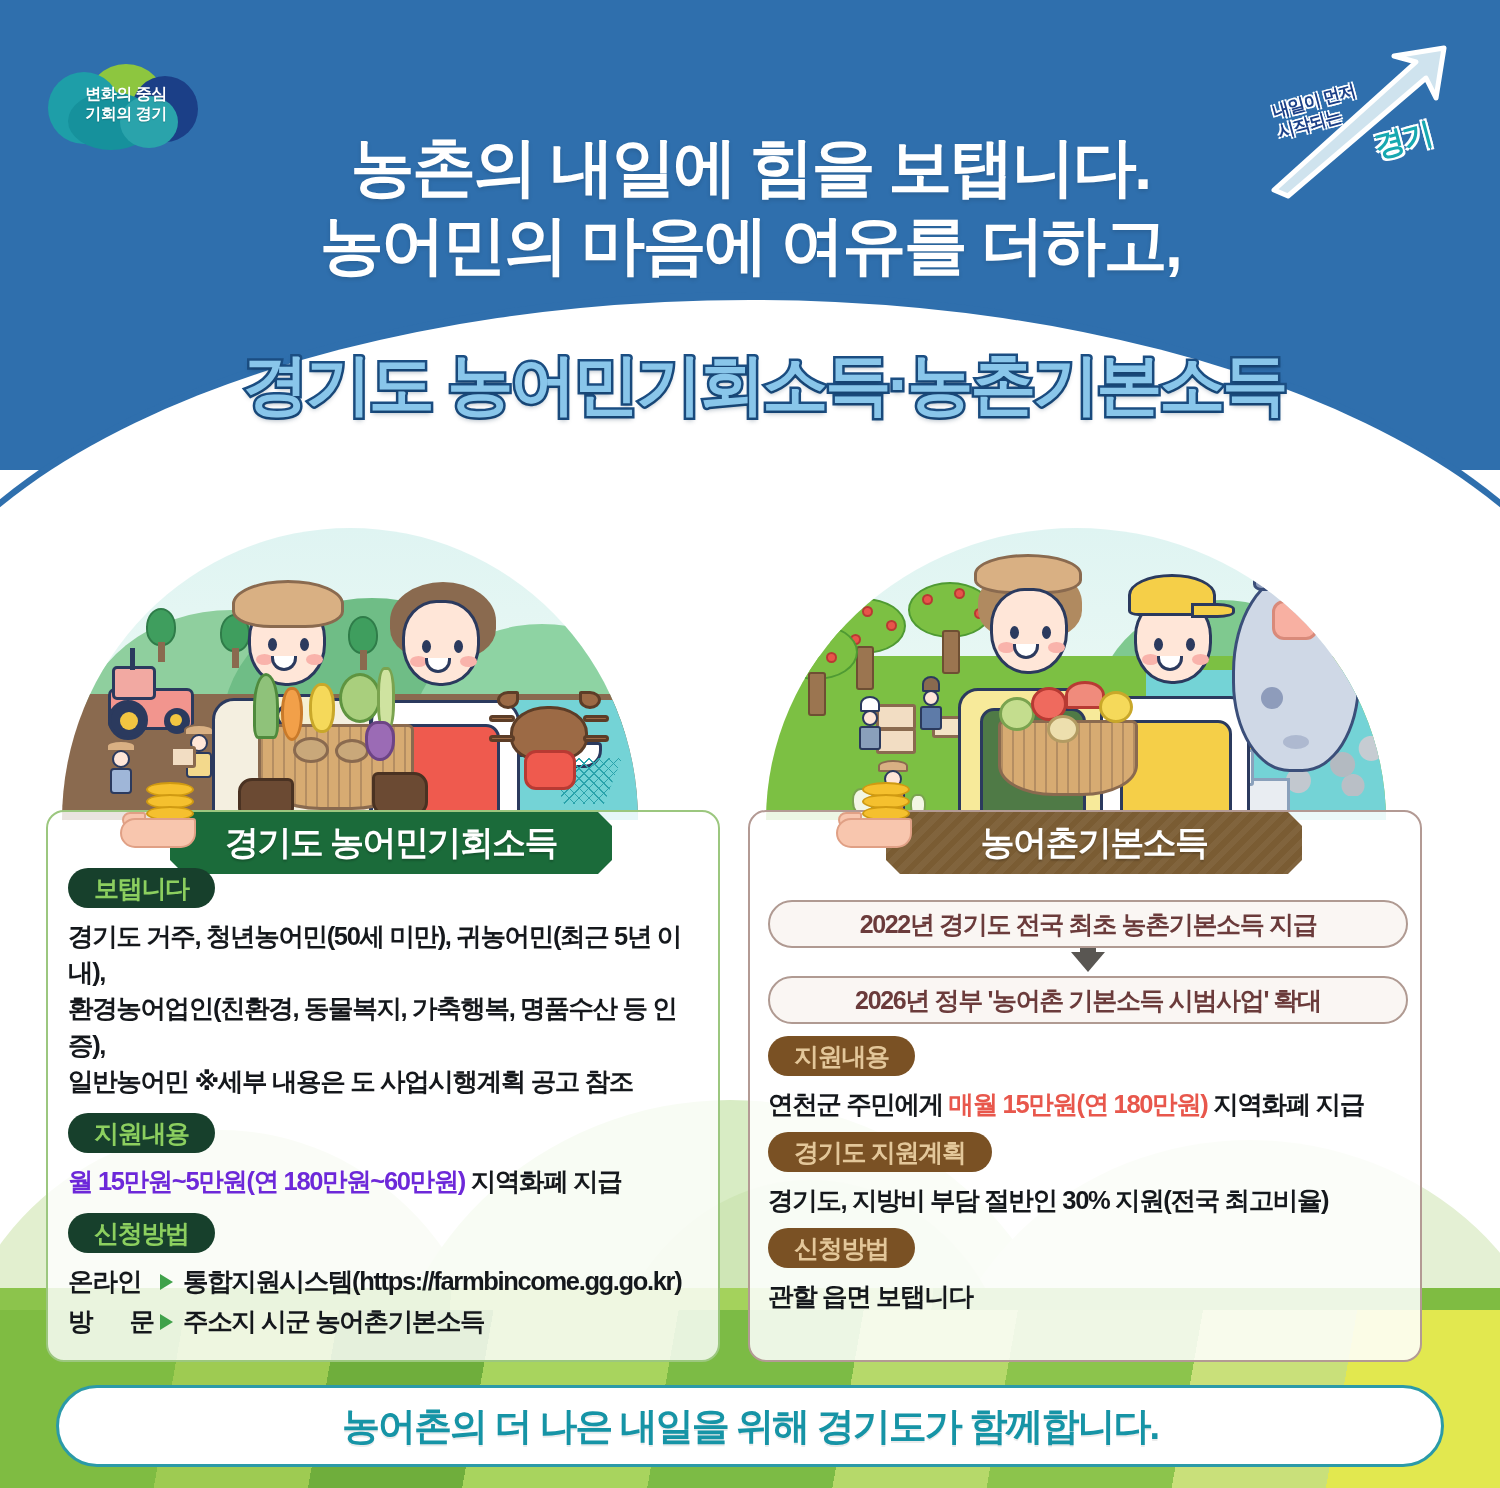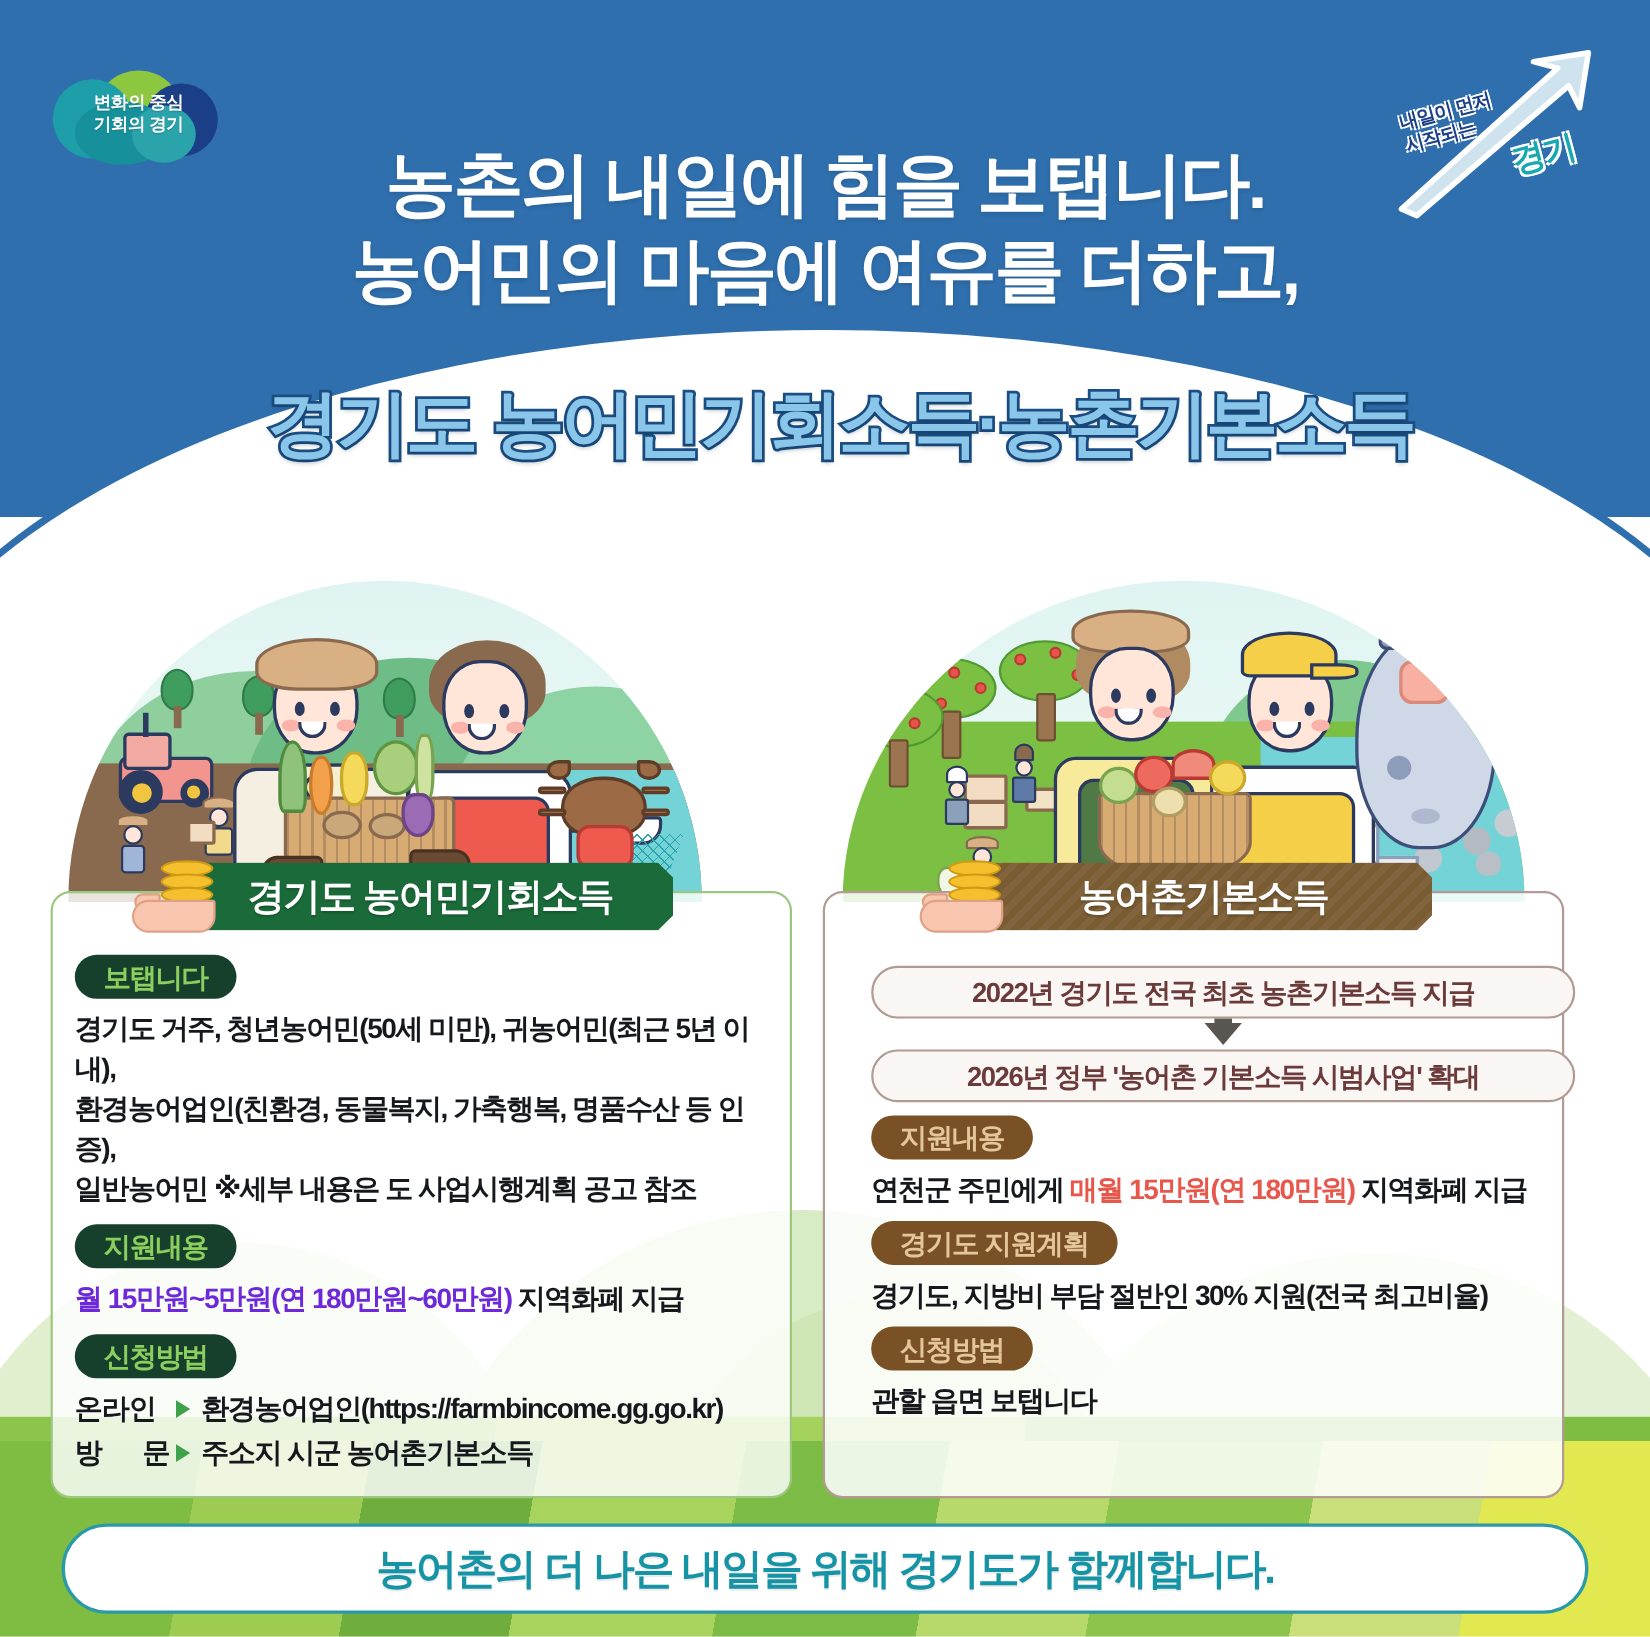--- a/index.html
+++ b/index.html
@@ -212,6 +212,7 @@
     clip-path: polygon(14px 0, calc(100% - 14px) 0, 100% 14px, 100% calc(100% - 14px),
                        calc(100% - 14px) 100%, 14px 100%, 0 calc(100% - 14px), 0 14px);
     text-shadow: 0 2px 2px rgba(0,0,0,.2);
+    margin-top: 28px;
   }
   .chead-l { left: 170px; top: 784px; width: 442px; background: #1b6b3a; }
   .chead-r { left: 886px; top: 784px; width: 416px; background: #7a5c33;

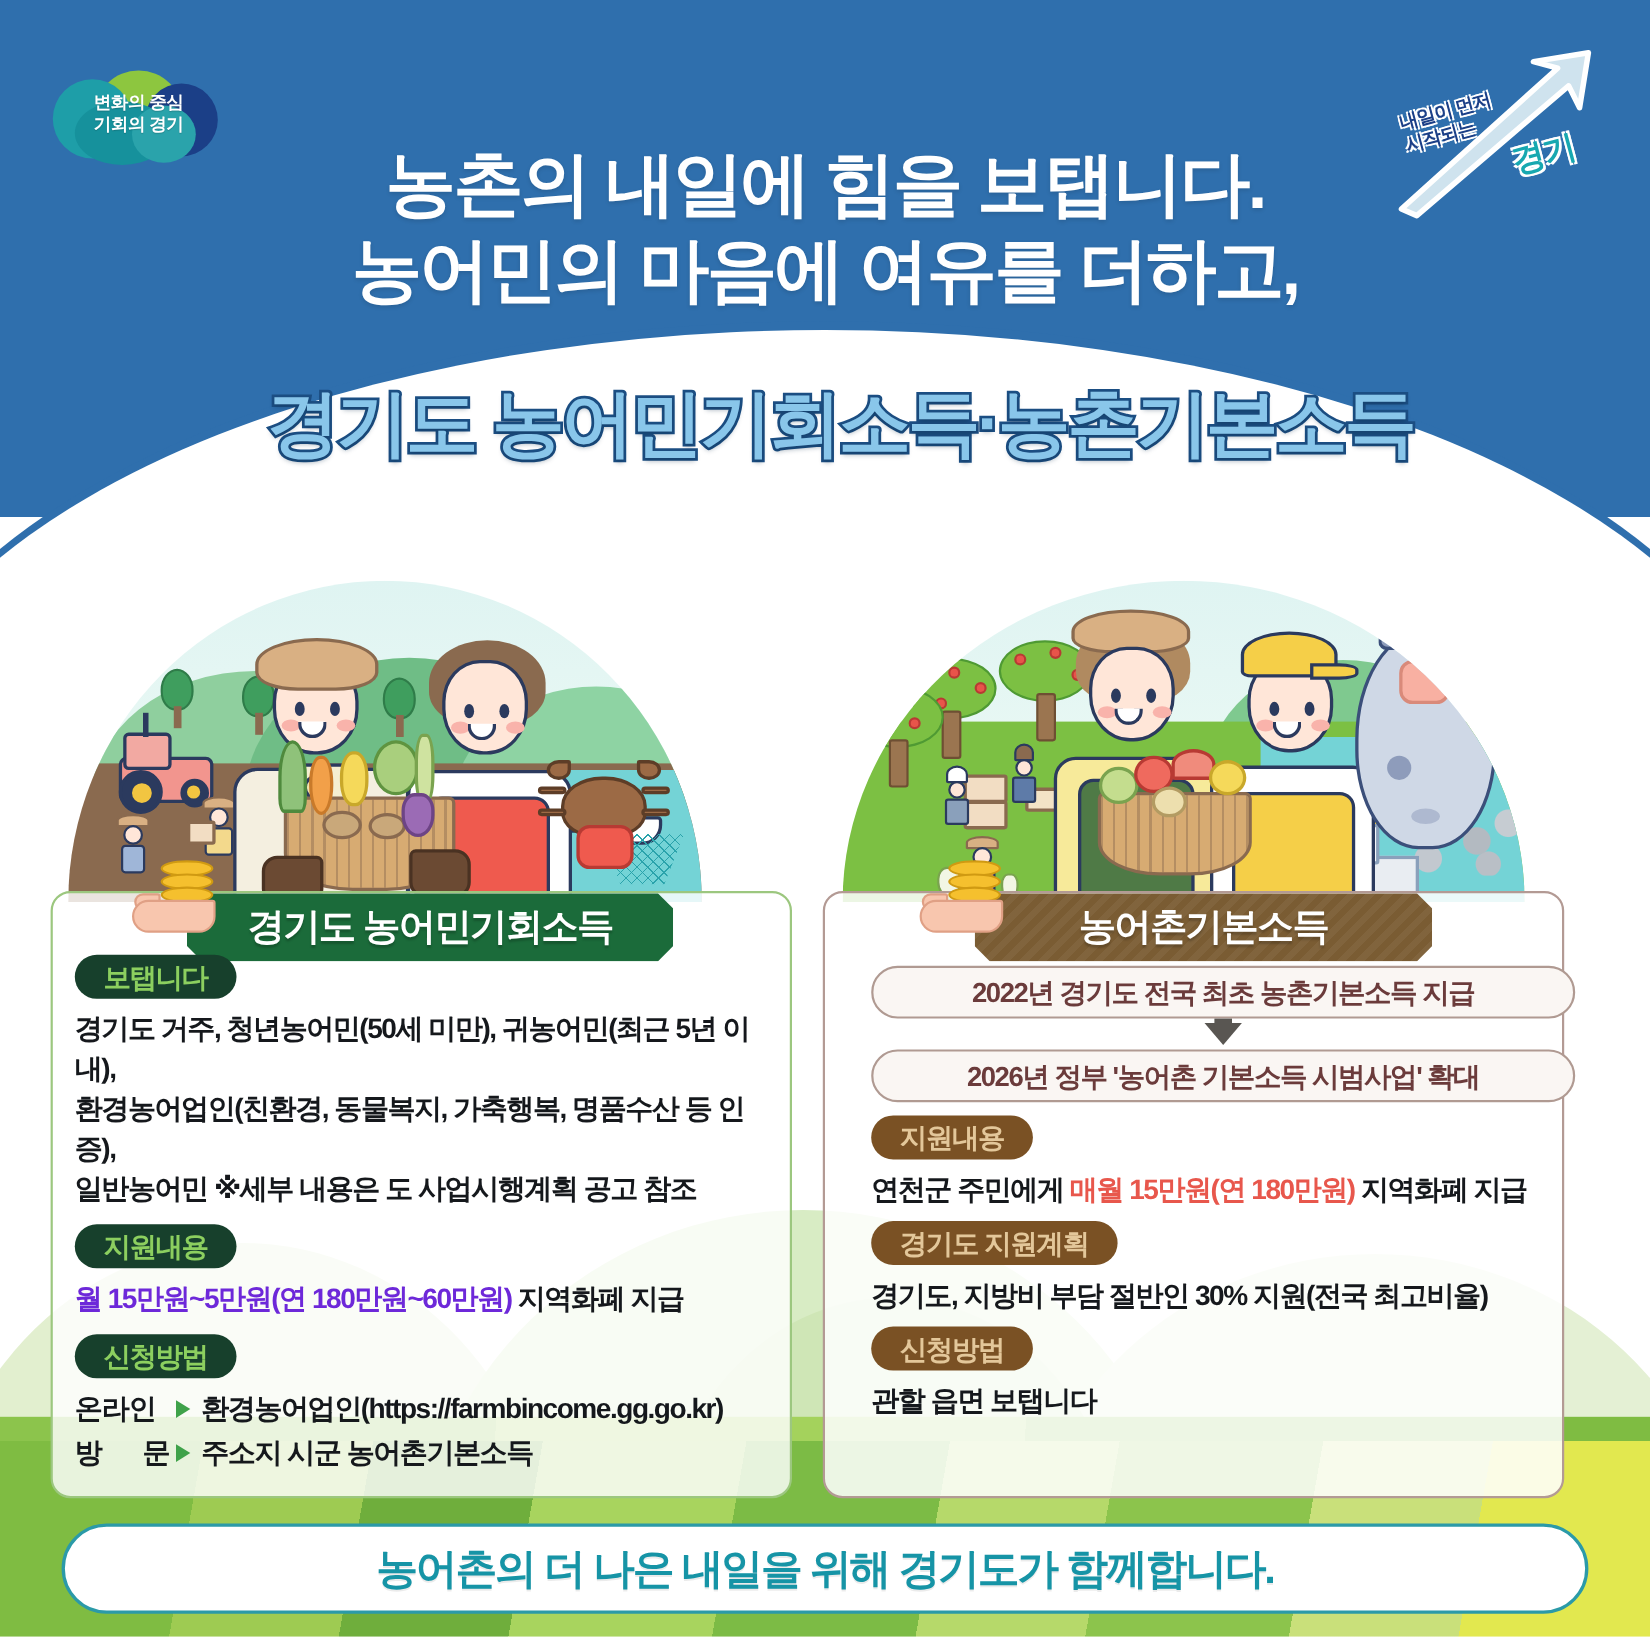--- a/index.html
+++ b/index.html
@@ -251,7 +251,7 @@
 
   .card-inner { position: absolute; z-index: 10; }
   .inner-l { left: 68px; top: 868px; width: 640px; }
-  .inner-r { left: 768px; top: 878px; width: 640px; margin-left: 24px; }
+  .inner-r { left: 768px; top: 900px; width: 640px; }
 
   .row-gap-a { margin-top: 10px; }
 

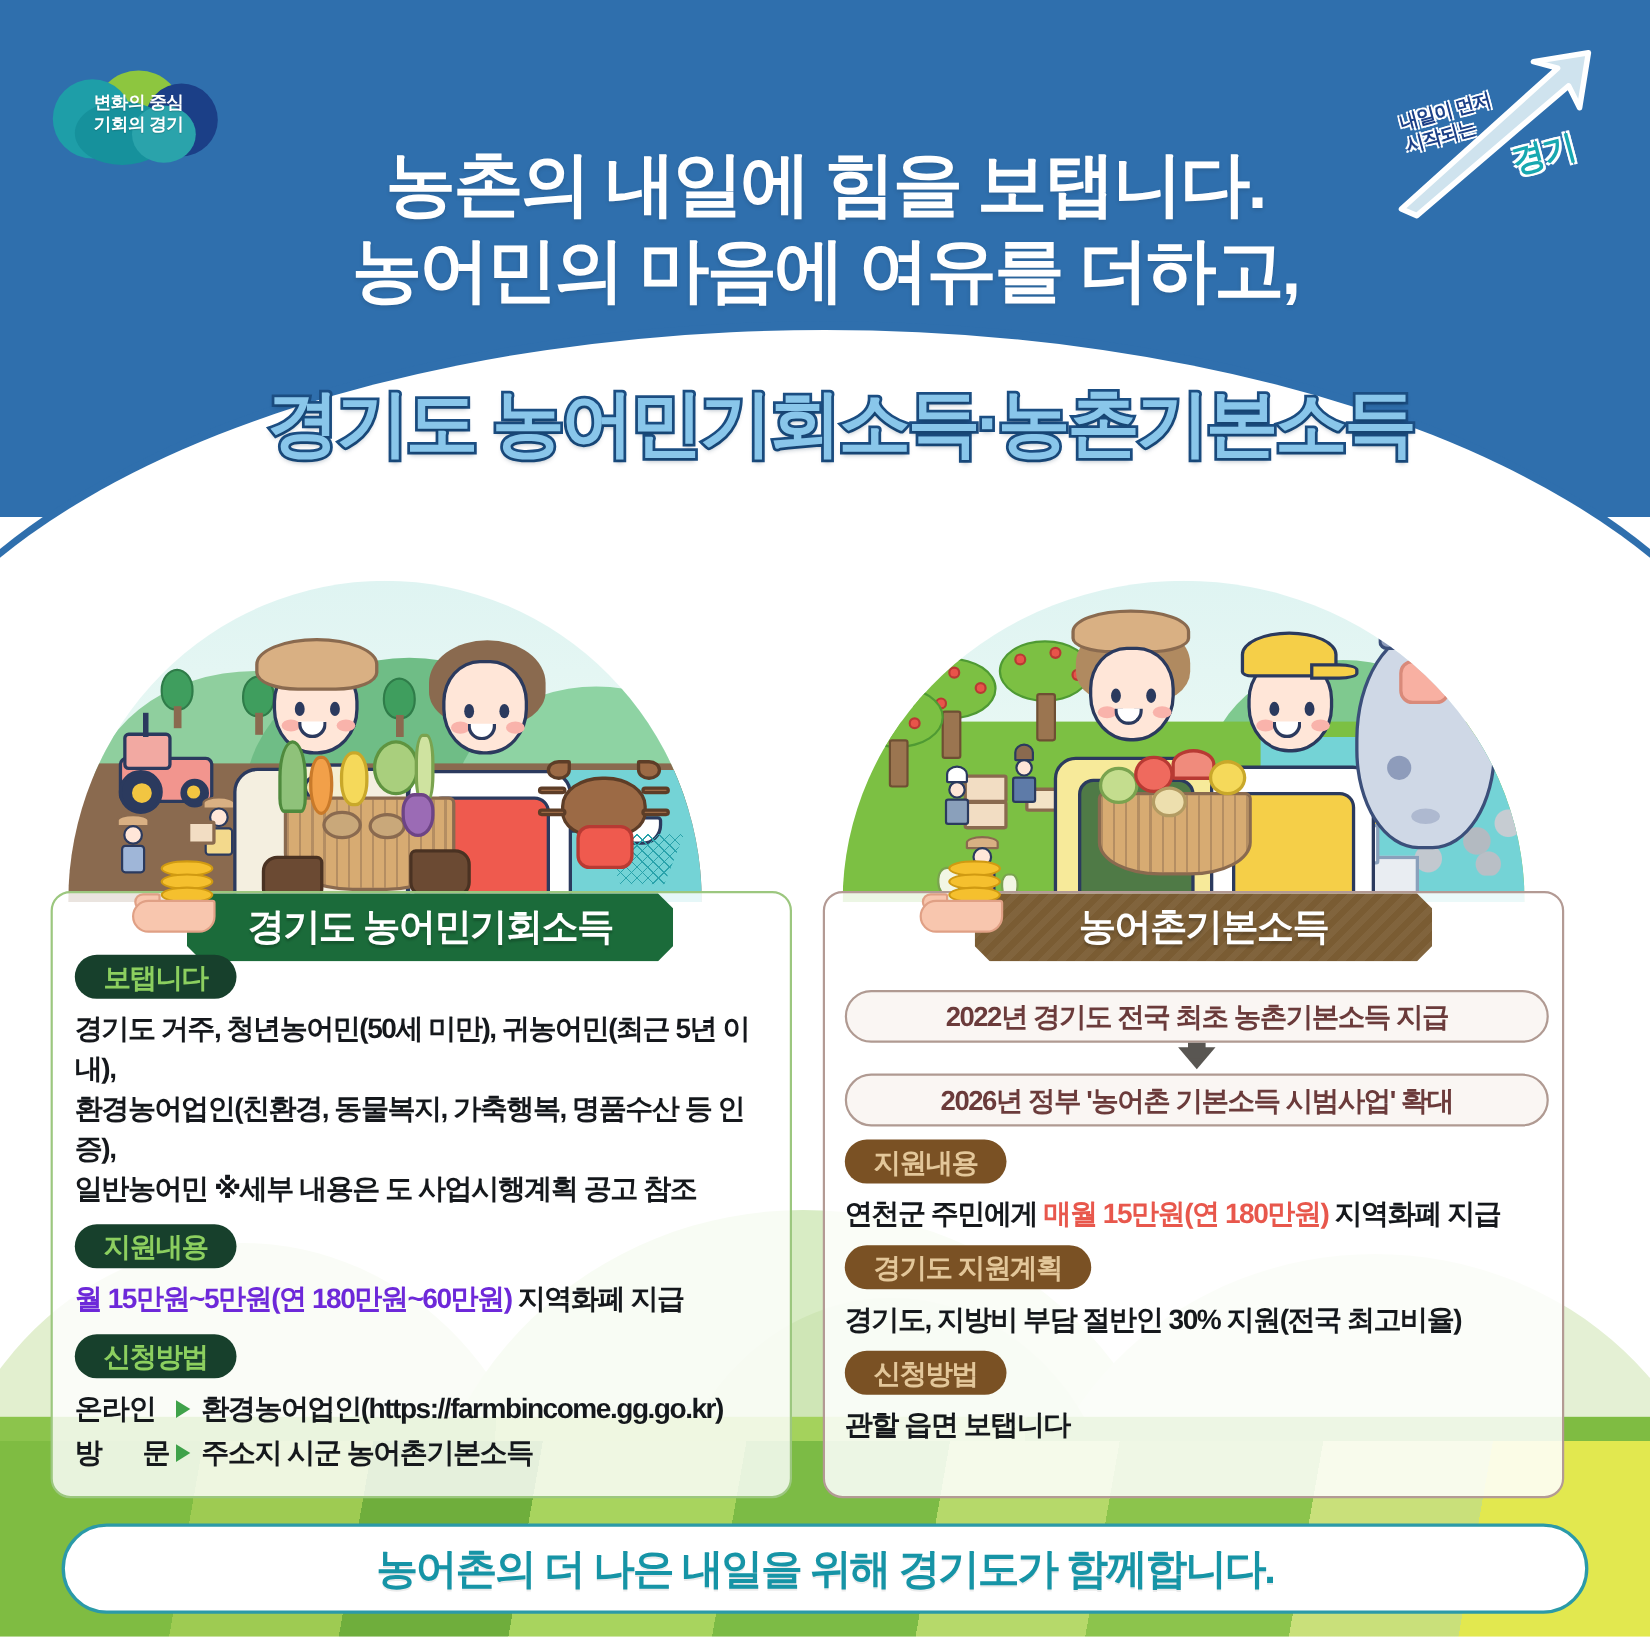--- a/index.html
+++ b/index.html
@@ -573,7 +573,7 @@
       <div class="method-row">
         <span class="method-key">온라인</span>
         <span class="tri"></span>
-        <span class="body-txt">환경농어업인(https://farmbincome.gg.go.kr)</span>
+        <span class="body-txt">통합지원시스템(https://farmbincome.gg.go.kr)</span>
       </div>
       <div class="method-row">
         <span class="method-key">

